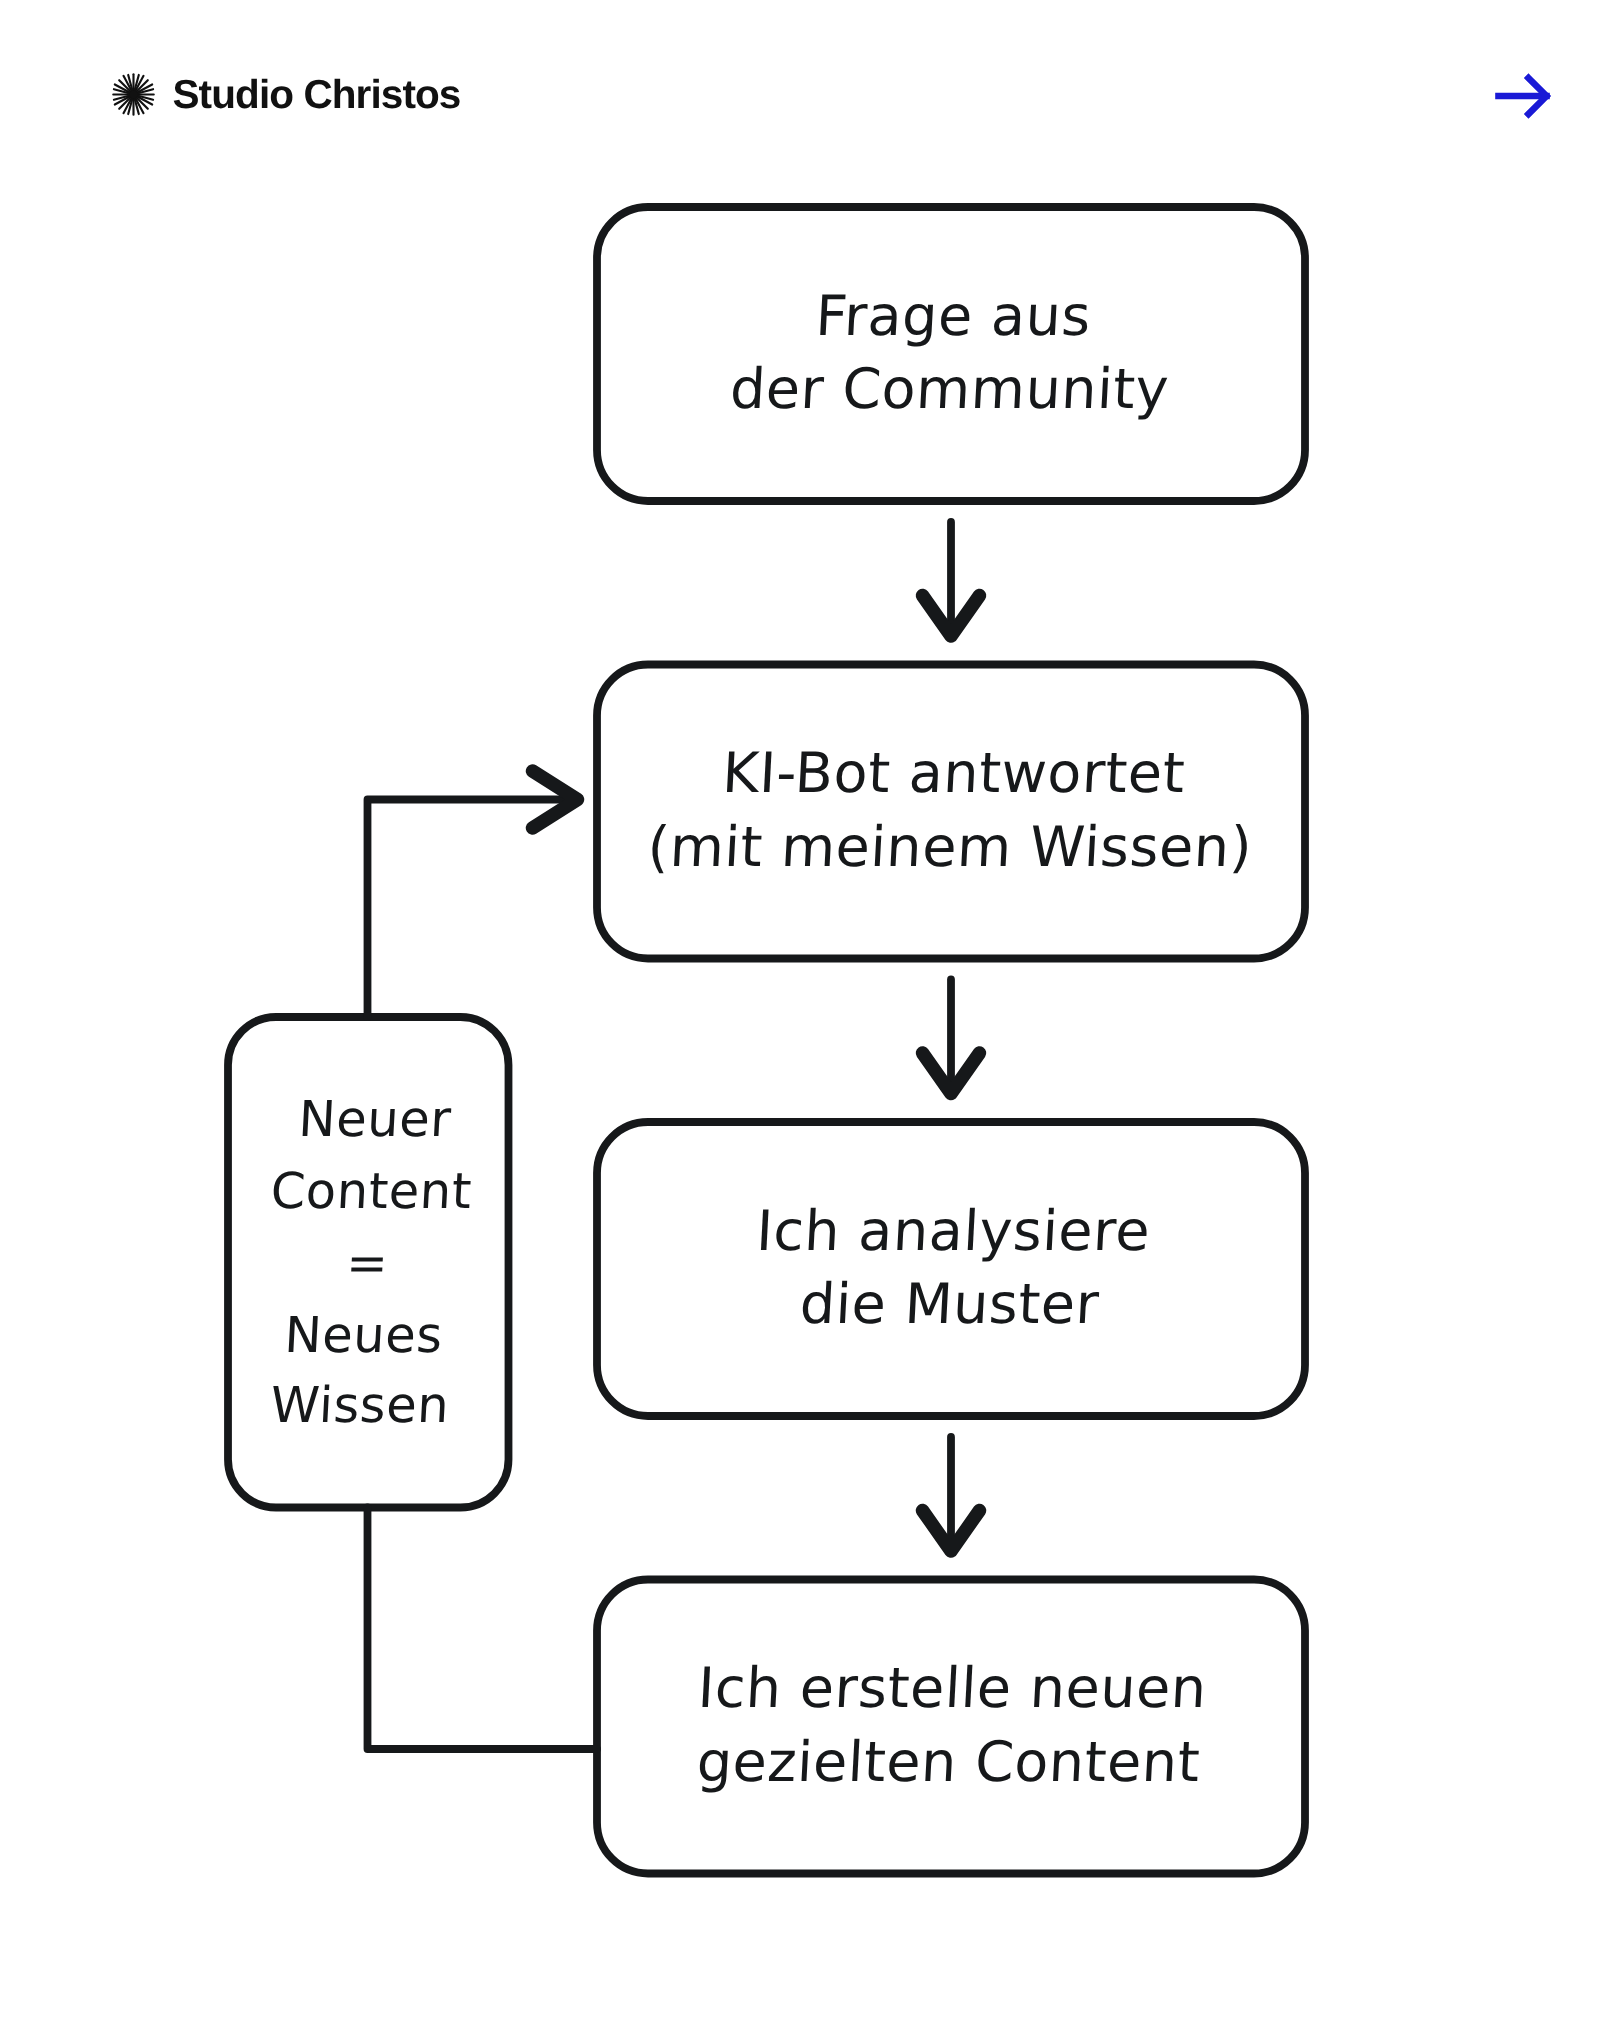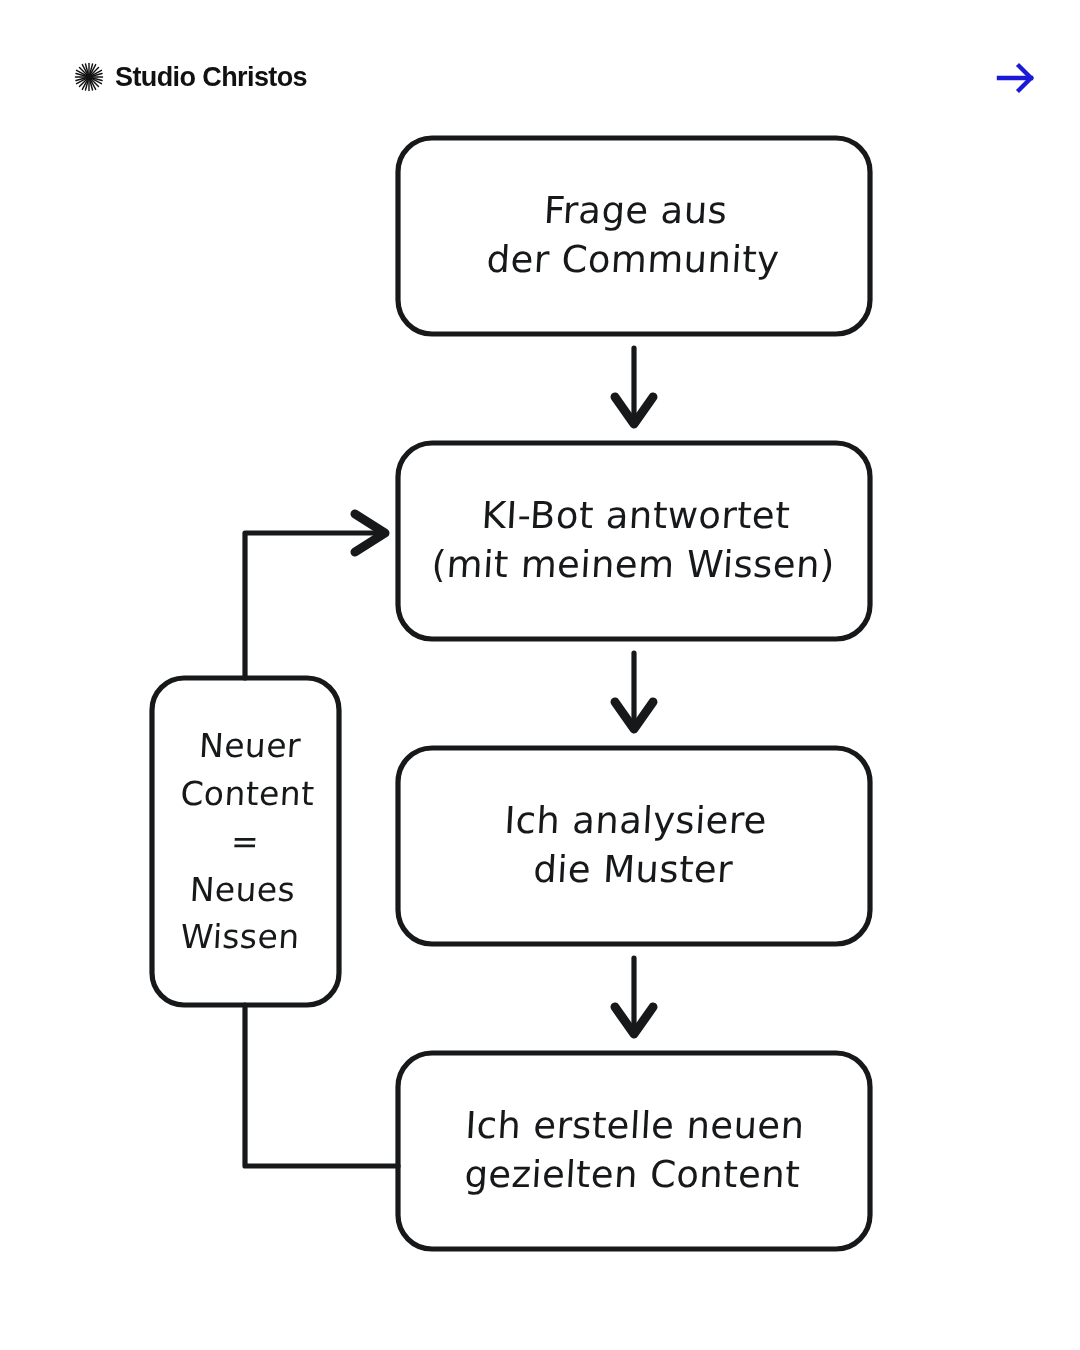--- a/index.html
+++ b/index.html
@@ -18,7 +18,7 @@
   
   .header {
     position: absolute;
-    top: 14px;
+    top: 0;
     left: 0;
     width: 1080px;
     height: 115px;

